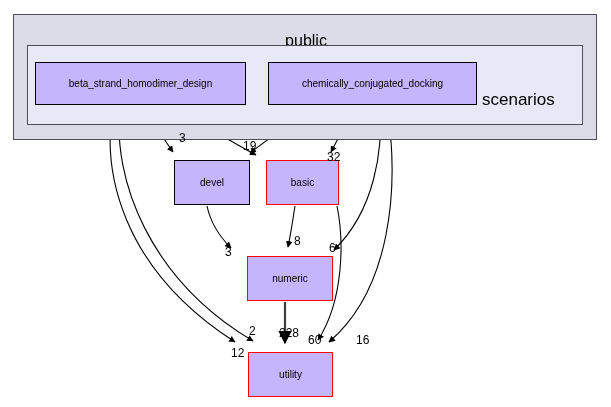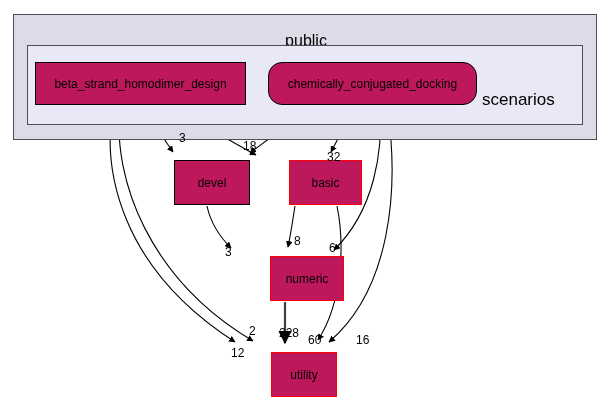--- a/index.html
+++ b/index.html
@@ -14,9 +14,9 @@
       font-size:16px;line-height:12px;}
   .cluster-label{position:absolute;left:482px;top:94px;width:100px;
       font-size:17px;line-height:12px;}
-  .node{position:absolute;box-sizing:border-box;background:#be185d;
+  .node{position:absolute;box-sizing:border-box;background:#c4b5fd;
         display:flex;align-items:center;justify-content:center;
-        font-size:12px;line-height:12px;text-align:center;}
+        font-size:10px;line-height:12px;text-align:center;}
   .node.black{border:1px solid #000000;}
   .node.red{border:1.5px solid #ff0000;margin-left:23px;}
   .elabel{position:absolute;font-size:12px;line-height:12px;white-space:nowrap;}

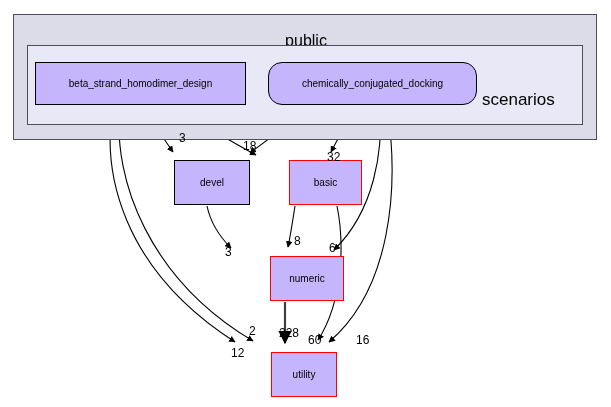--- a/index.html
+++ b/index.html
@@ -68,7 +68,7 @@
 <div class="node black" style="left:35px;top:62px;width:211px;height:43px;">
   <span>beta_strand_homodimer_design</span>
 </div>
-<div class="node black" style="left:268px;top:62px;width:209px;height:43px;border-radius:14px;">
+<div class="node black" style="left:268px;top:62px;width:209px;height:43px;">
   <span>chemically_conjugated_docking</span>
 </div>
 <div class="node black" style="left:174px;top:160px;width:76px;height:45px;">

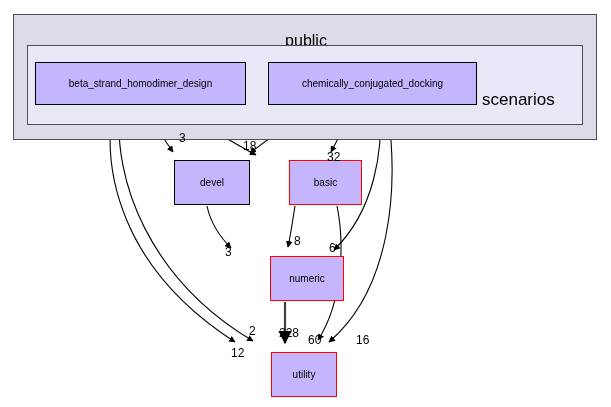--- a/index.html
+++ b/index.html
@@ -85,7 +85,7 @@
 </div>
 
 <div class="elabel" style="left:179px;top:132px;">3</div>
-<div class="elabel" style="left:243px;top:140px;">18</div>
+<div class="elabel" style="left:243px;top:140px;">19</div>
 <div class="elabel" style="left:327px;top:143px;margin-top:8px;">32</div>
 <div class="elabel" style="left:225px;top:246px;">3</div>
 <div class="elabel" style="left:294px;top:235px;">8</div>

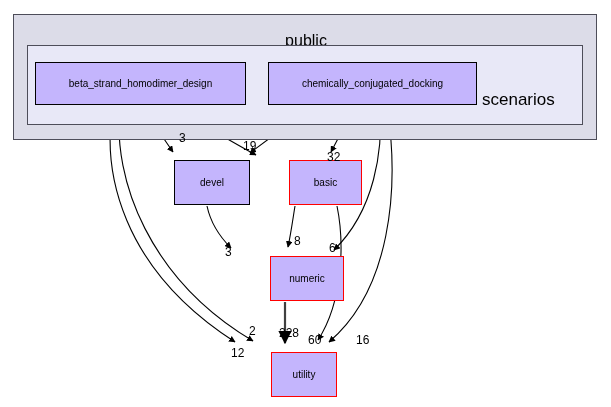--- a/index.html
+++ b/index.html
@@ -18,7 +18,7 @@
         display:flex;align-items:center;justify-content:center;
         font-size:10px;line-height:12px;text-align:center;}
   .node.black{border:1px solid #000000;}
-  .node.red{border:1.5px solid #ff0000;margin-left:23px;}
+  .node.red{border:1.5px solid #ff0000;}
   .elabel{position:absolute;font-size:12px;line-height:12px;white-space:nowrap;}
 </style>
 </head>

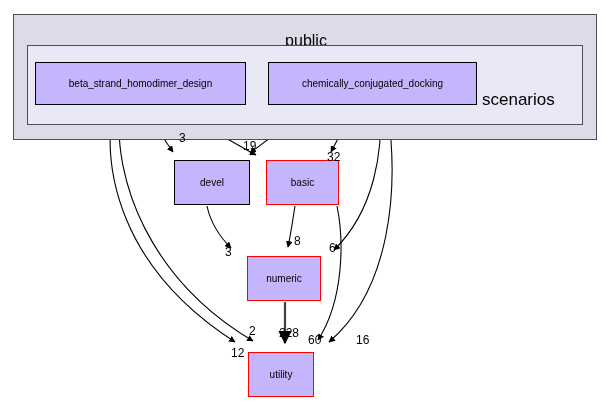--- a/index.html
+++ b/index.html
@@ -77,7 +77,7 @@
 <div class="node red" style="left:266px;top:160px;width:73px;height:45px;">
   <span>basic</span>
 </div>
-<div class="node red" style="left:247px;top:256px;width:74px;height:45px;">
+<div class="node red" style="left:247px;top:256px;width:86px;height:45px;">
   <span>numeric</span>
 </div>
 <div class="node red" style="left:248px;top:352px;width:66px;height:45px;">

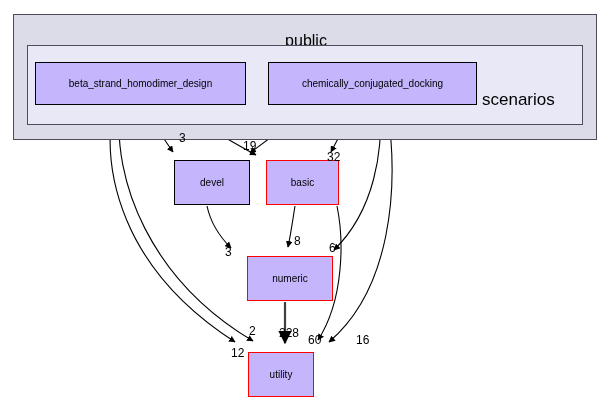--- a/index.html
+++ b/index.html
@@ -80,7 +80,7 @@
 <div class="node red" style="left:247px;top:256px;width:86px;height:45px;">
   <span>numeric</span>
 </div>
-<div class="node red" style="left:248px;top:352px;width:66px;height:45px;">
+<div class="node red" style="left:248px;top:352px;width:85px;height:45px;">
   <span>utility</span>
 </div>
 

